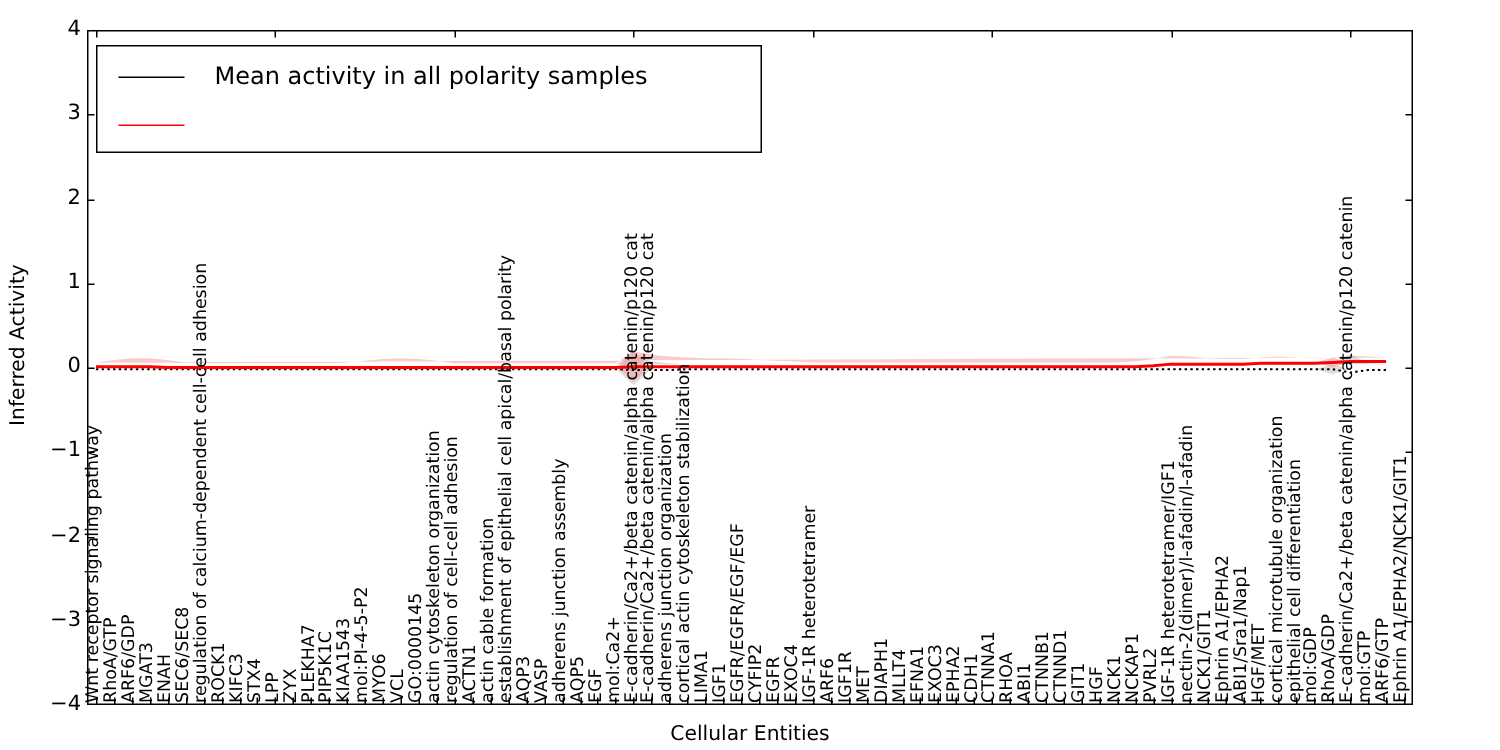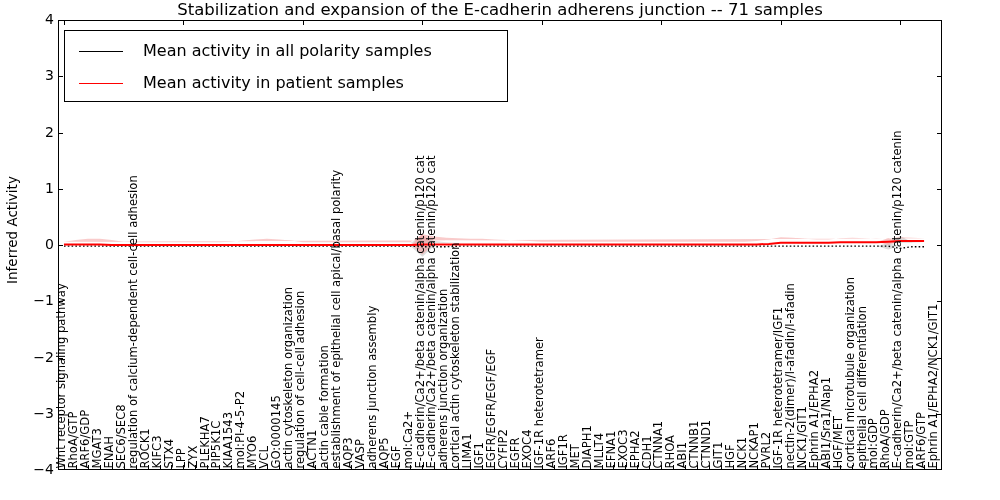--- a/index.html
+++ b/index.html
@@ -175,7 +175,6 @@
 
 <div id="figure">
 
-  <div id="chart-title">Stabilization and expansion of the E-cadherin adherens junction -- 71 samples</div>
 
   <div id="plot-frame"></div>
 

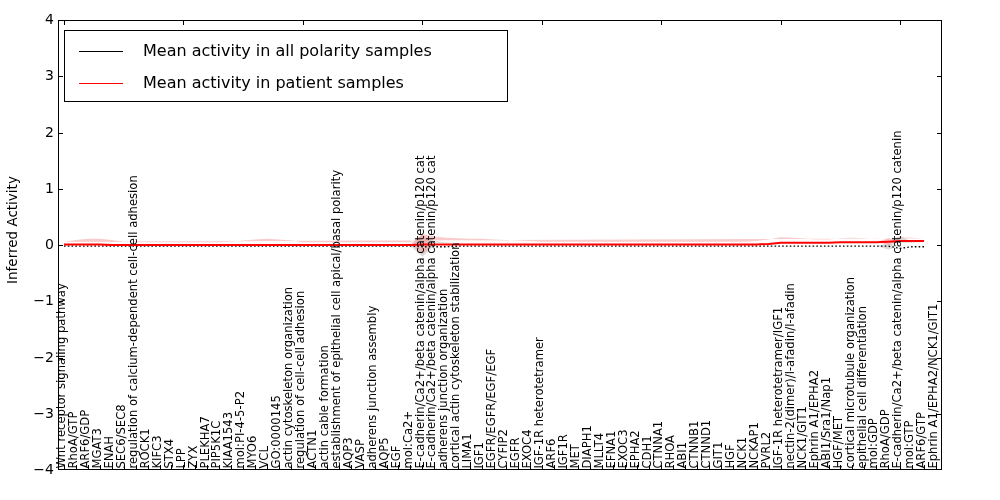--- a/index.html
+++ b/index.html
@@ -308,7 +308,6 @@
     </div>
     <div class="legend-row r1">
       <span class="legend-swatch" style="border-top-color: rgb(255, 0, 0);"></span>
-      <span class="legend-text">Mean activity in patient samples</span>
     </div>
   </div>
 

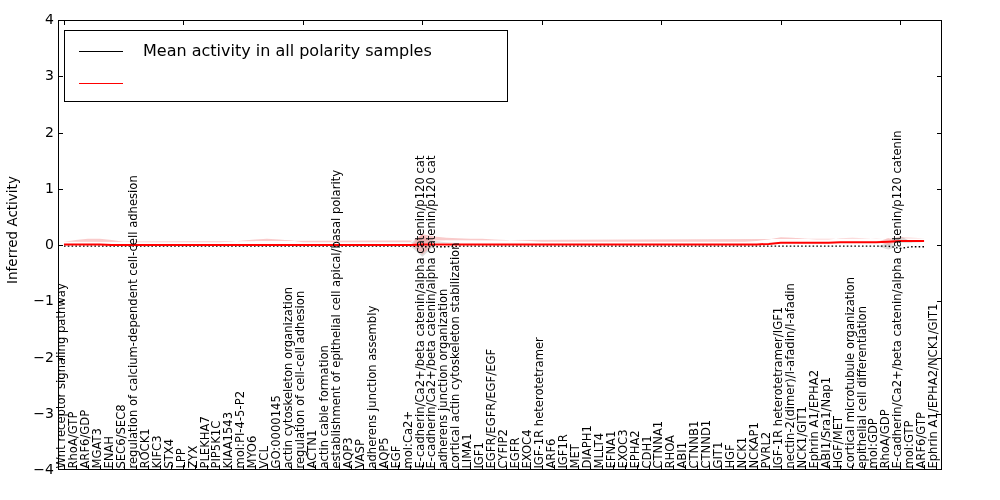--- a/index.html
+++ b/index.html
@@ -300,6 +300,7 @@
       <div class="xcat" style="left: 940.227px;">Ephrin A1/EPHA2/NCK1/GIT1</div>
     </div>
 
+  <div id="x-axis-label">Cellular Entities</div>
 
   <div id="legend">
     <div class="legend-row r0">

